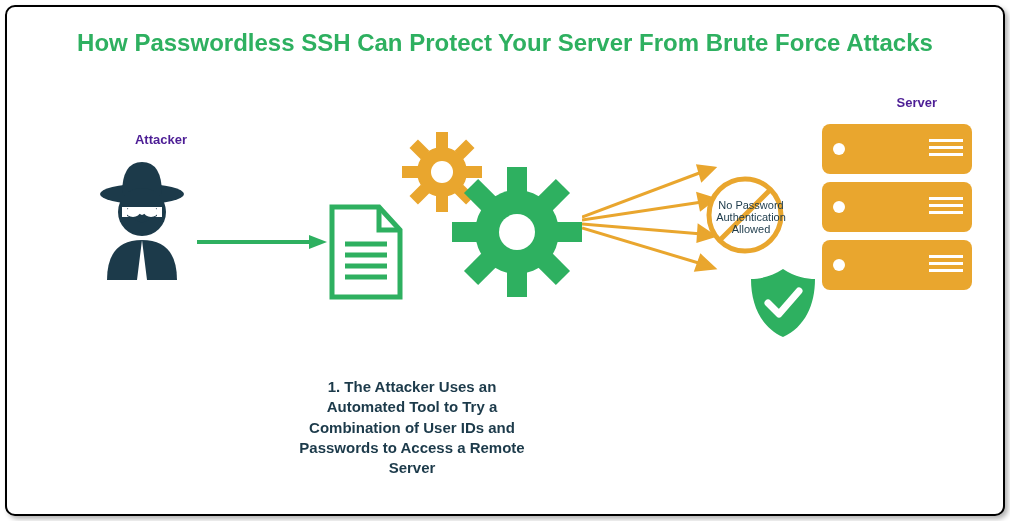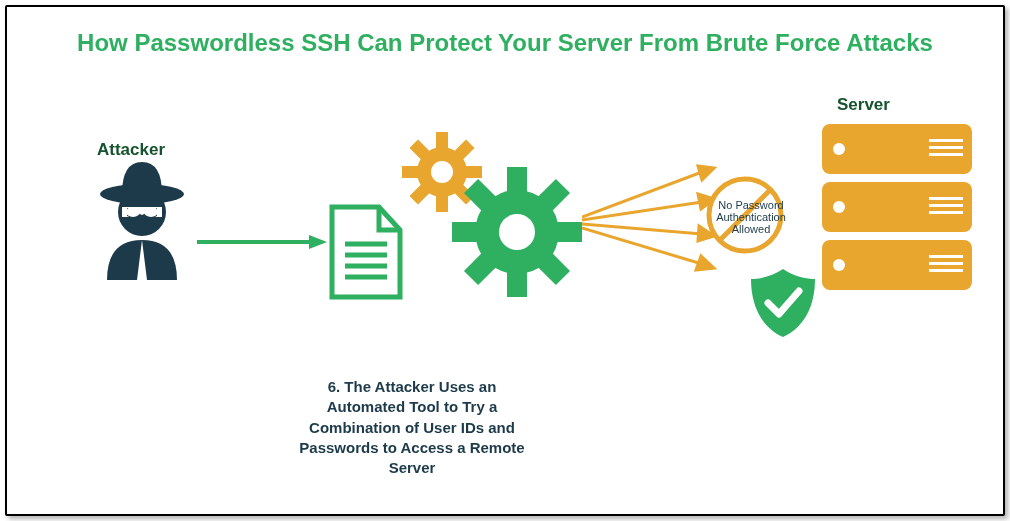--- a/index.html
+++ b/index.html
@@ -15,7 +15,7 @@
     left: 5px; top: 5px;
     width: 1000px; height: 511px;
     border: 2px solid #000;
-    border-radius: 2px;
+    border-radius: 10px;
     background: #fff;
     box-shadow: 3px 3px 5px rgba(0,0,0,0.3);
   }

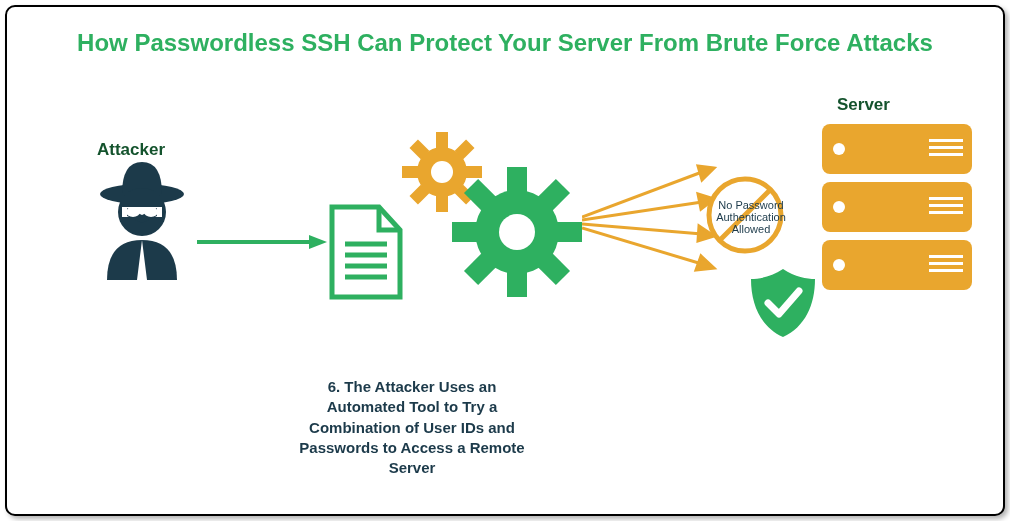--- a/index.html
+++ b/index.html
@@ -29,10 +29,10 @@
   }
   .label {
     position: absolute;
-    color: #14532d;
+    color: #4c1d95;
     font-weight: bold;
-    font-size: 17px;
-    text-align: left;
+    font-size: 13px;
+    text-align: right;
   }
   .caption {
     position: absolute;

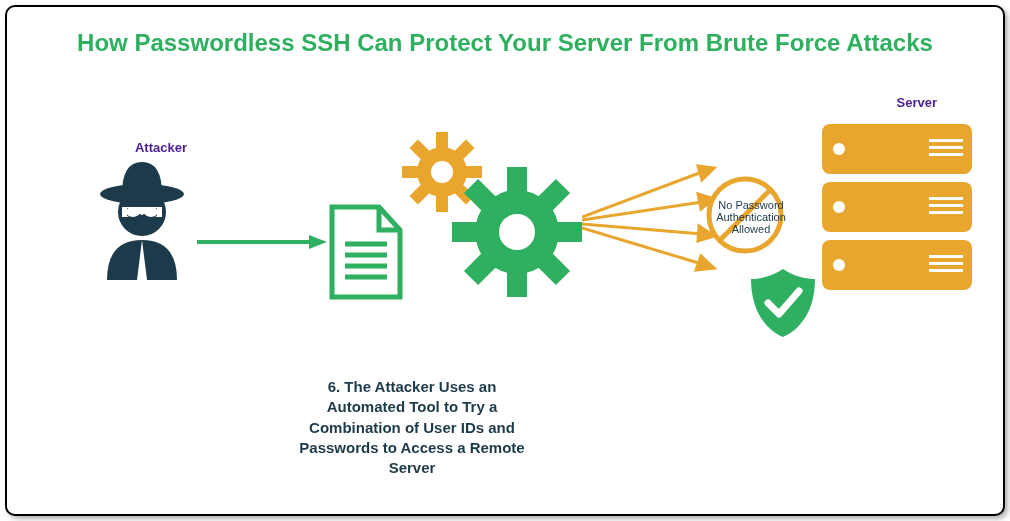--- a/index.html
+++ b/index.html
@@ -59,7 +59,7 @@
 
   <div class="title">How Passwordless SSH Can Protect Your Server From Brute Force Attacks</div>
 
-  <div class="label" style="left:90px; top:133px; width:90px;">Attacker</div>
+  <div class="label" style="left:90px; top:125px; width:90px;">Attacker</div>
   <div class="label" style="left:830px; top:88px; width:100px;">Server</div>
 
   <svg class="icon" style="left:80px; top:145px;" width="110" height="130" viewBox="0 0 110 130">

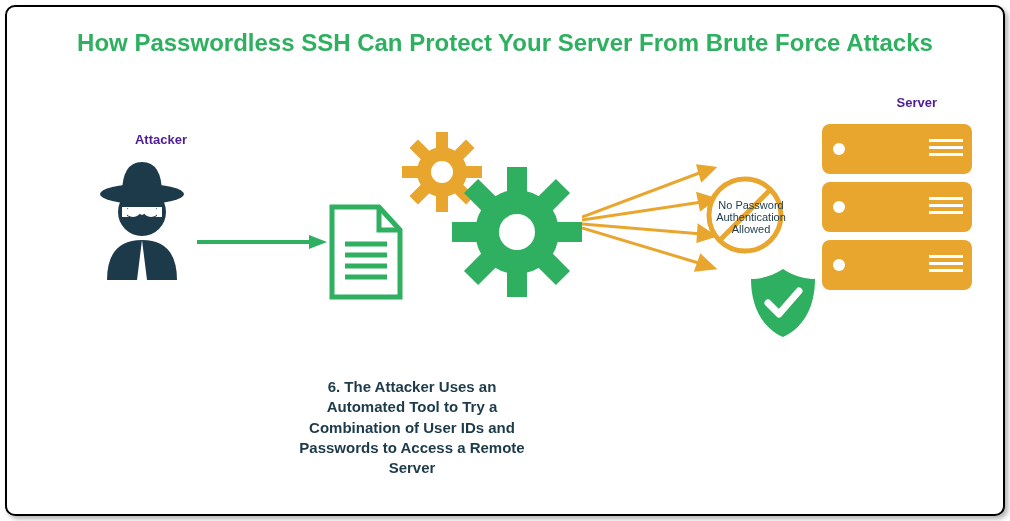--- a/index.html
+++ b/index.html
@@ -170,7 +170,7 @@
     </g>
   </svg>
 
-  <div class="caption" style="left:290px; top:370px; width:230px;">6. The Attacker Uses an Automated Tool to Try a Combination of User IDs and Passwords to Access a Remote Server</div>
+  <div class="caption" style="left:290px; top:370px; width:230px;">1. The Attacker Uses an Automated Tool to Try a Combination of User IDs and Passwords to Access a Remote Server</div>
 
 </div>
 

